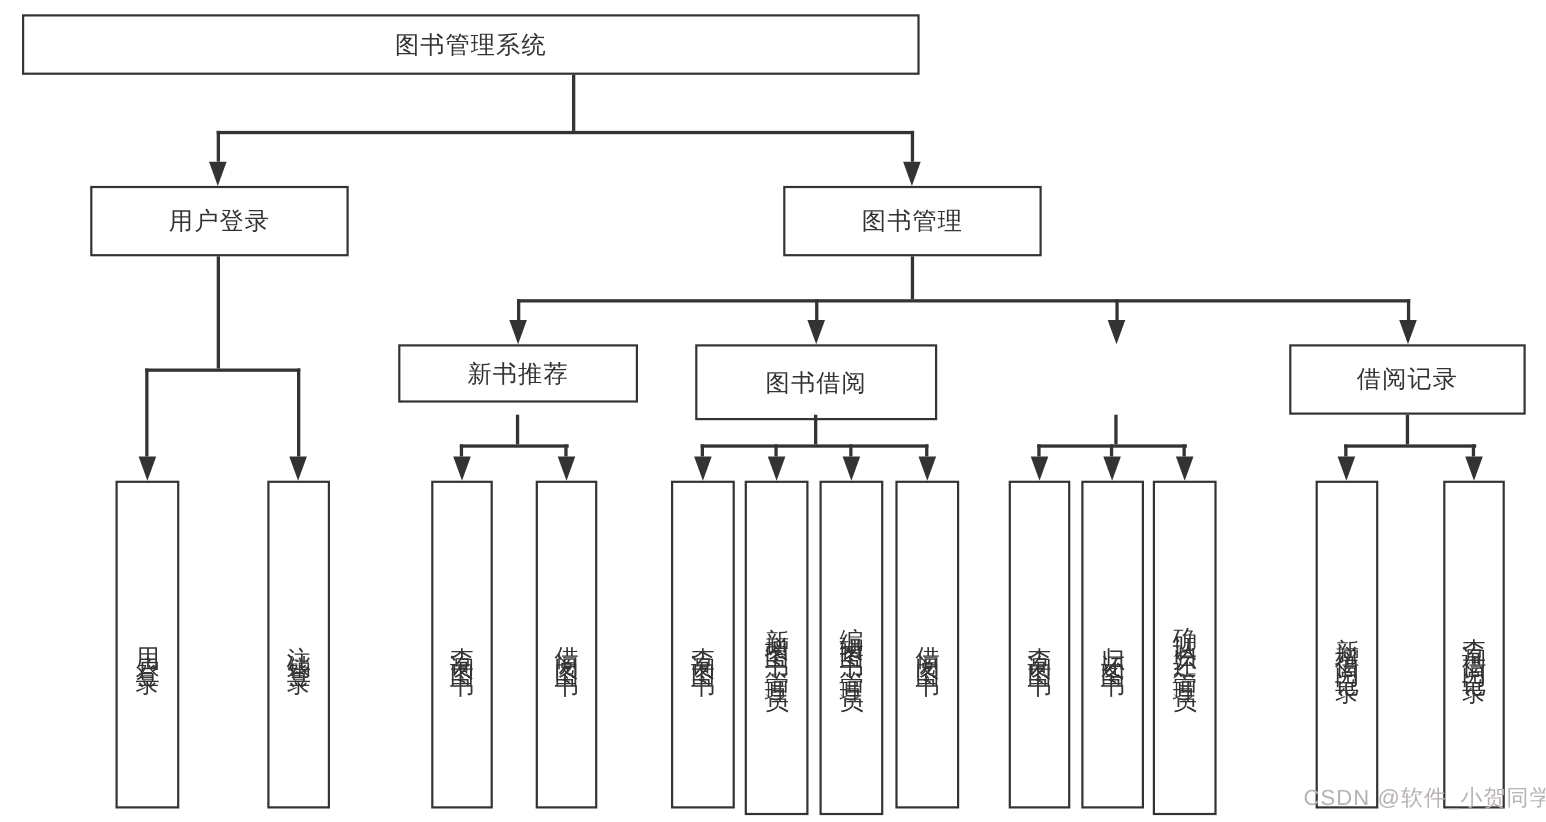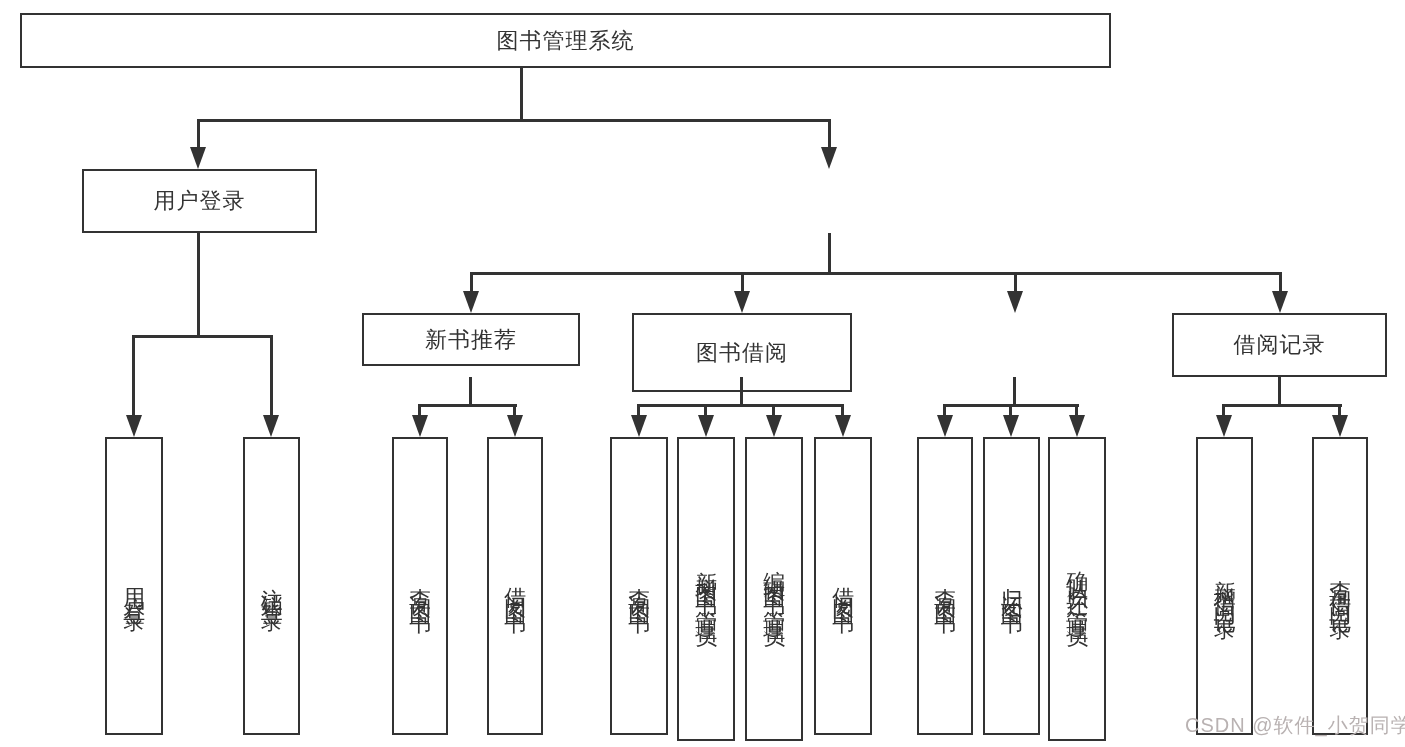--- a/index.html
+++ b/index.html
@@ -16,7 +16,7 @@
   .watermark{position:absolute;left:1185px;top:712px;font-size:20px;color:#b9b2b2;
              letter-spacing:1px;white-space:nowrap;}
   
-  #n-root{left:20px;top:13px;width:1091px;height:55px;}
+  #n-root{left:20px;top:13px;width:816px;height:55px;}
   #n-login{left:82px;top:169px;width:235px;height:64px;}
   #n-bookmgmt{left:712px;top:169px;width:235px;height:64px;}
   #n-newrec{left:362px;top:313px;width:218px;height:53px;}

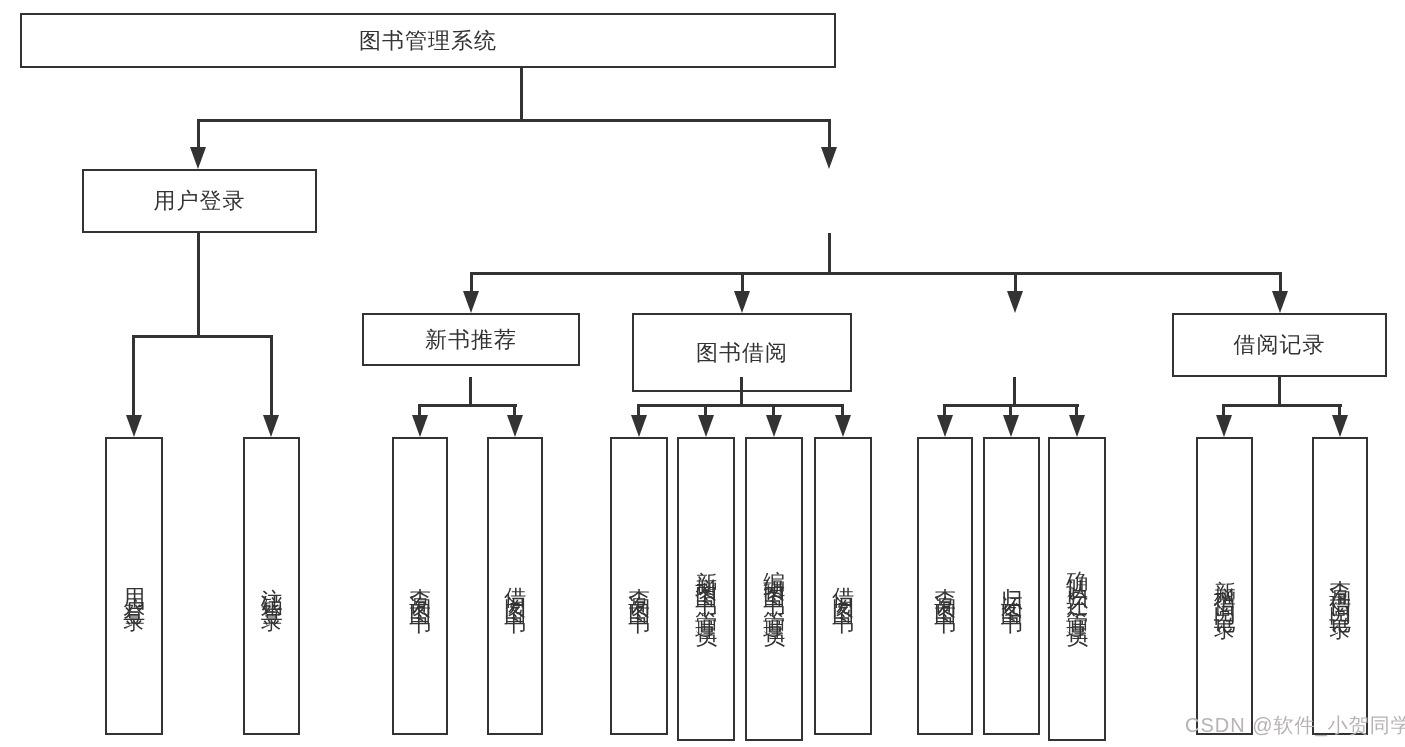--- a/index.html
+++ b/index.html
@@ -48,6 +48,9 @@
 
   <div class="node hnode" id="n-login">
     <span>用户登录</span>
+  </div>
+  <div class="node hnode" id="n-bookmgmt">
+    <span>图书管理</span>
   </div>
 
   <div class="node hnode" id="n-newrec">

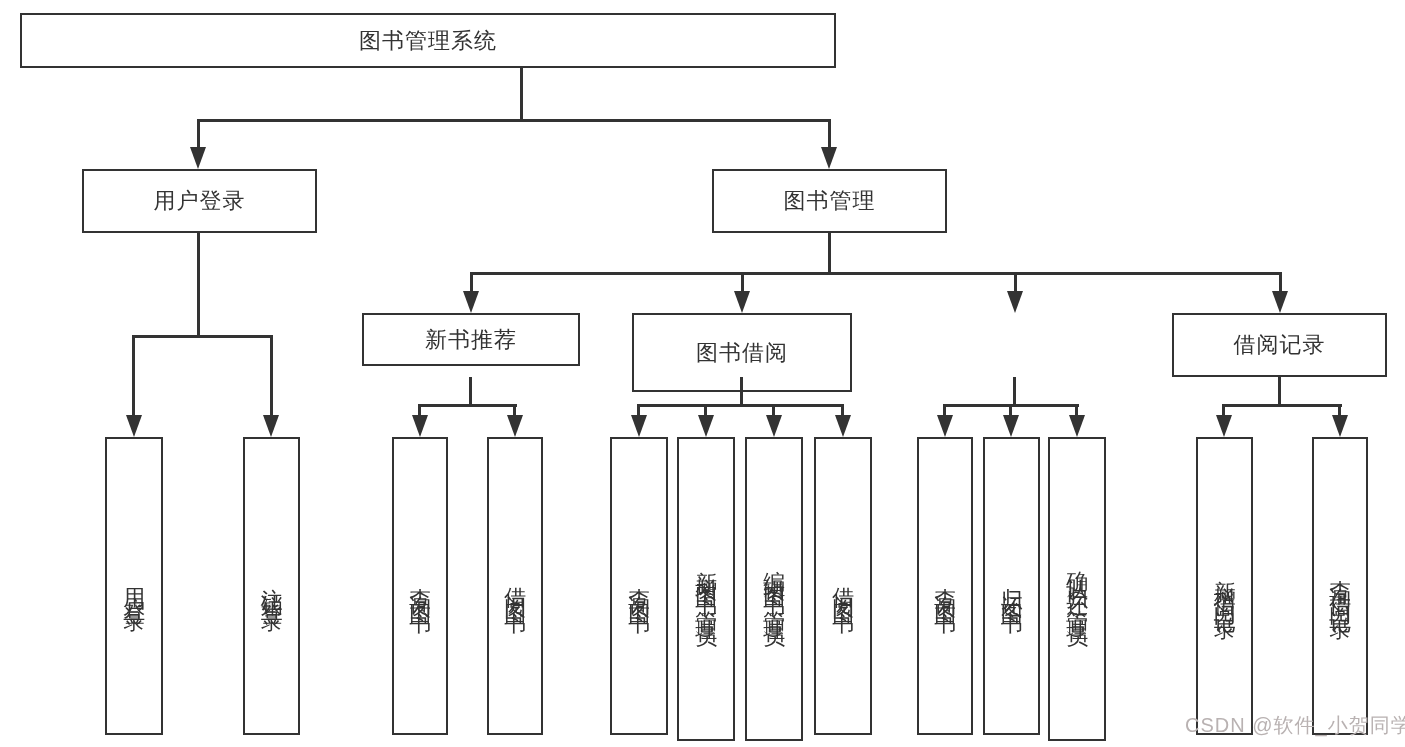--- a/index.html
+++ b/index.html
@@ -20,7 +20,7 @@
   #n-login{left:82px;top:169px;width:235px;height:64px;}
   #n-bookmgmt{left:712px;top:169px;width:235px;height:64px;}
   #n-newrec{left:362px;top:313px;width:218px;height:53px;}
-  #n-borrow{left:632px;top:313px;width:220px;height:79px;}
+  #n-borrow{left:632px;top:313px;width:220px;height:69px;}
   #n-current{left:906px;top:313px;width:218px;height:64px;}
   #n-records{left:1172px;top:313px;width:215px;height:64px;}
   #l-userlogin{left:105px;top:437px;width:58px;height:298px;}

